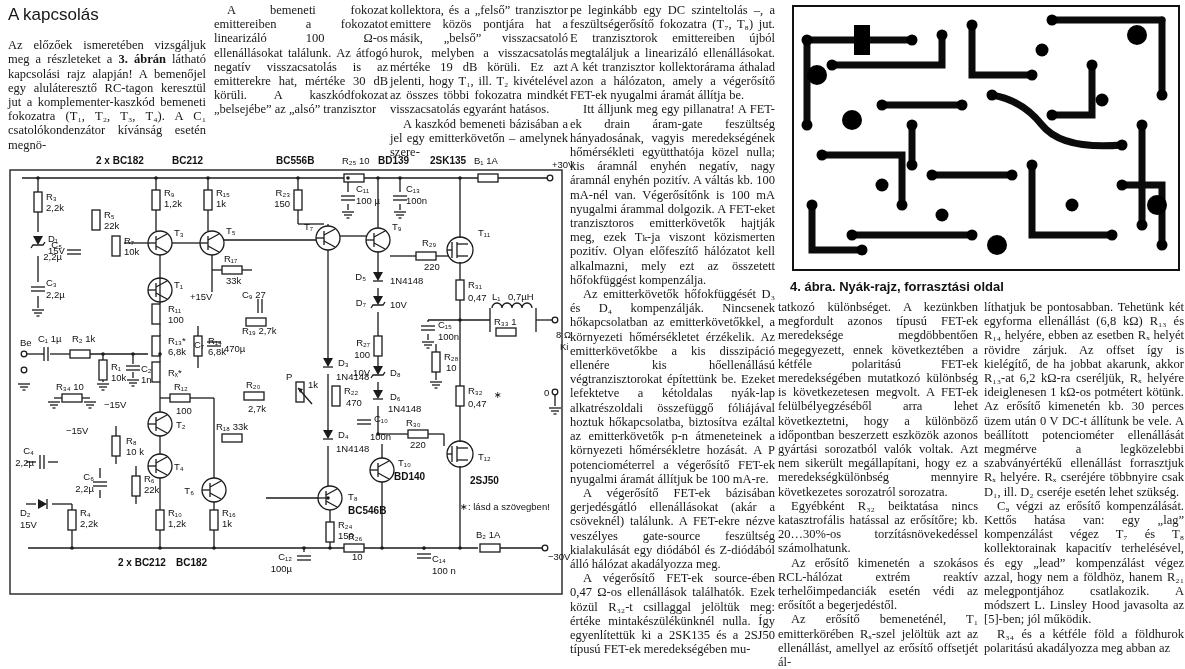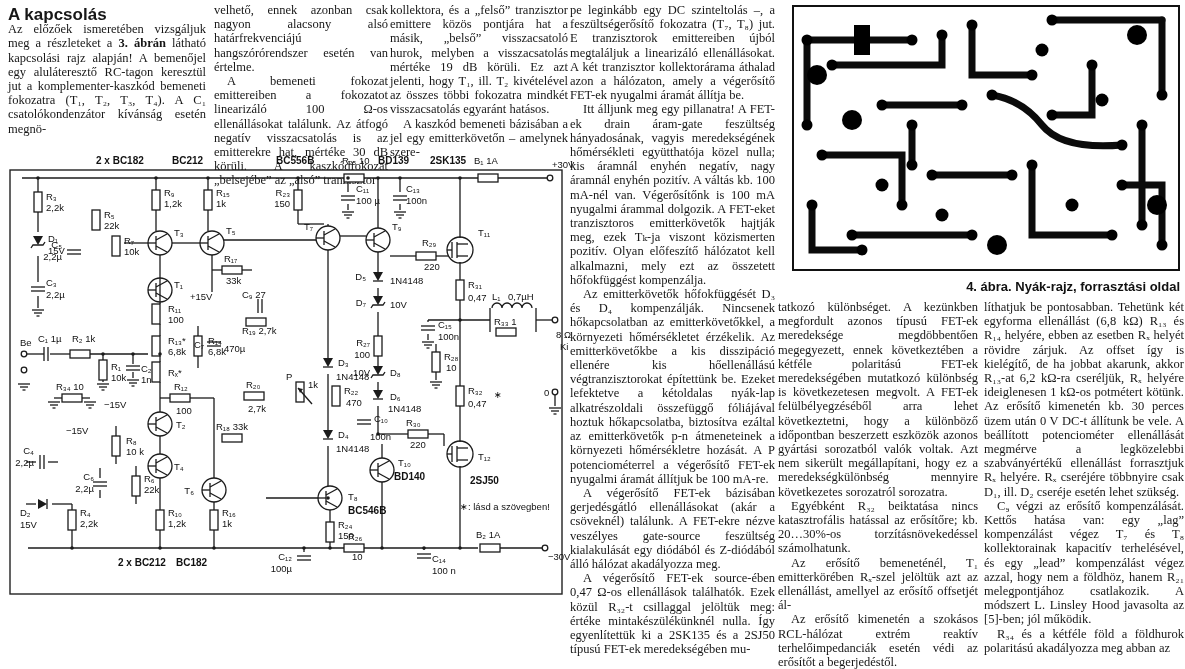--- a/index.html
+++ b/index.html
@@ -8,7 +8,7 @@
   .col{position:absolute;text-align:justify;font-size:12.5px;line-height:14.2px}
   .col p{text-align:justify}
   .col p.ind{text-indent:13px}
-  h1{font-family:"Liberation Sans","DejaVu Sans",sans-serif;font-weight:bold;font-size:17px;margin-bottom:0;text-align:left}
+  h1{font-family:"Liberation Sans","DejaVu Sans",sans-serif;font-weight:normal;font-size:17px;margin-bottom:16px;text-align:left}
   .c1{left:8px;top:8px;width:198px}
   .c2{left:214px;top:3px;width:174px}
   .c3{left:390px;top:3px;width:178px}

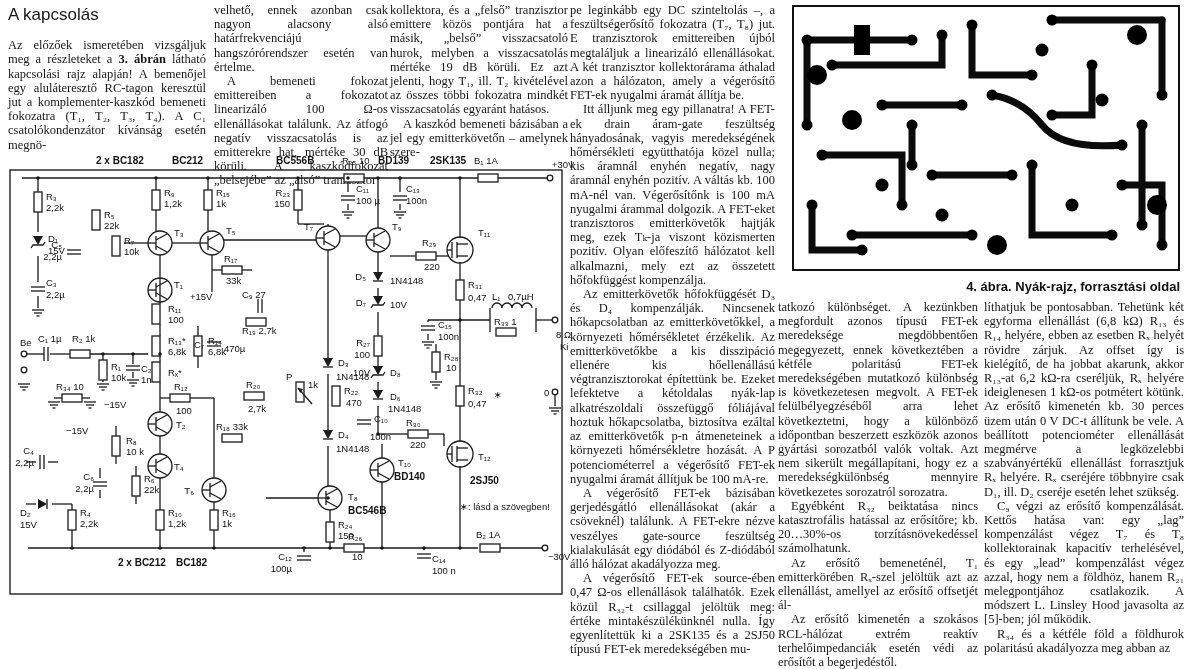--- a/index.html
+++ b/index.html
@@ -38,7 +38,6 @@
   </div>
 
   <div class="col c2">
-    <p>velhető, ennek azonban csak nagyon alacsony alsó határfrekvenciájú hangszórórendszer esetén van értelme.</p>
     <p class="ind">A bemeneti fokozat emittereiben a fokozatot linearizáló 100 Ω-os ellenállásokat találunk. Az átfogó negatív visszacsatolás is az emitterekre hat, mértéke 30 dB körüli. A kaszkódfokozat „belsejébe” az „alsó” tranzisztor</p>
   </div>
 

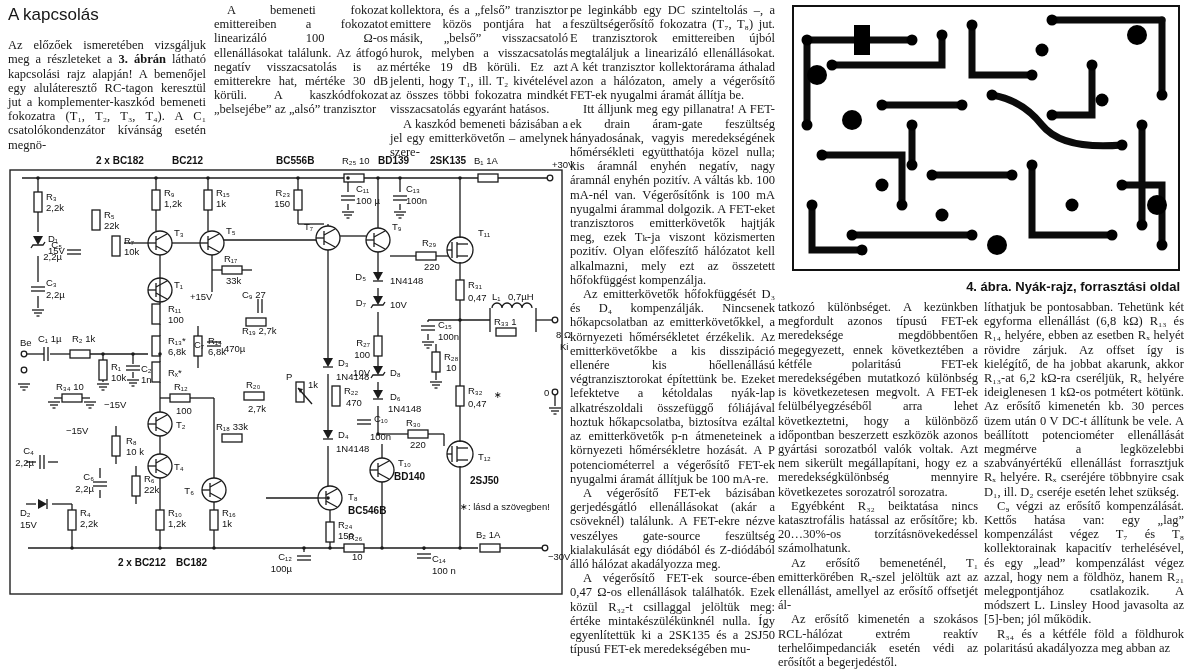--- a/index.html
+++ b/index.html
@@ -17,7 +17,7 @@
   .c6{left:984px;top:300px;width:200px}
   .fig3{position:absolute;left:8px;top:148px;width:578px;height:452px}
   .fig4{position:absolute;left:792px;top:4px;width:388px;height:268px}
-  .caption{position:absolute;left:790px;top:279px;width:390px;text-align:right;
+  .caption{position:absolute;left:790px;top:279px;width:390px;text-align:left;
     font-family:"Liberation Sans","DejaVu Sans",sans-serif;font-weight:bold;font-size:13px;color:#111}
   svg .fr{fill:none;stroke:#222;stroke-width:1.4}
   svg .w{stroke:#1b1b1b;stroke-width:1.3;fill:none}

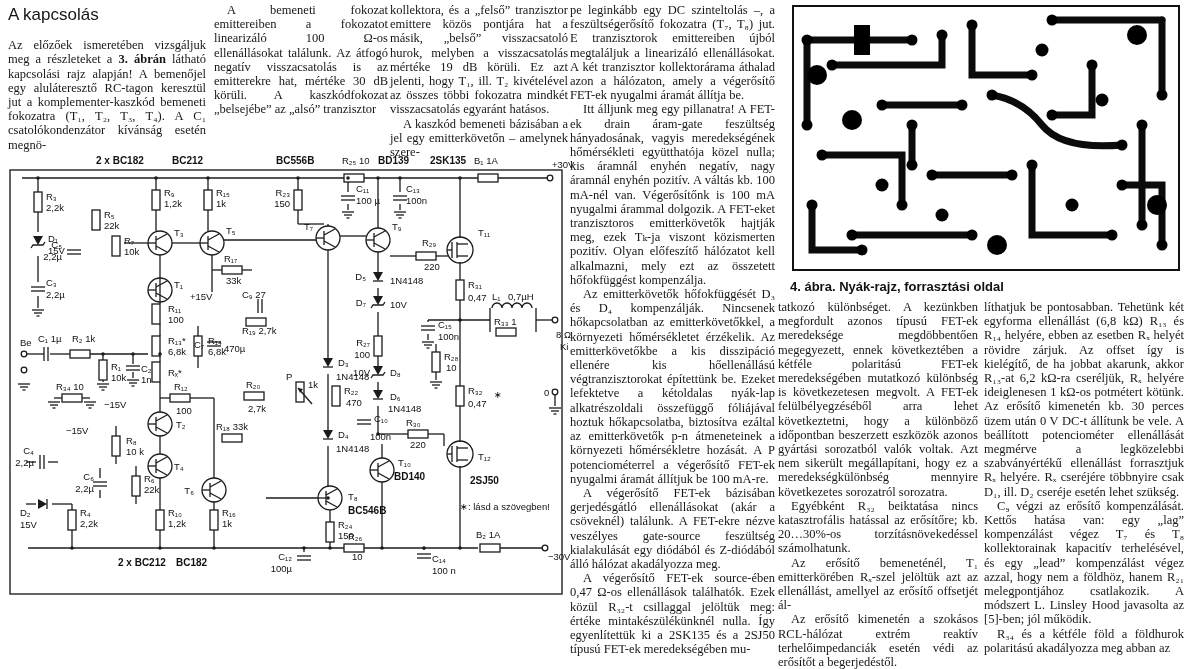--- a/index.html
+++ b/index.html
@@ -57,8 +57,8 @@
   <div class="col c5">
     <p>tatkozó különbséget. A kezünkben megfordult azonos típusú FET-ek meredeksége megdöbbentően megegyezett, ennek következtében a kétféle polaritású FET-ek meredekségében mutatkozó különbség is következetesen megvolt. A FET-ek felülbélyegzéséből arra lehet következtetni, hogy a különböző időpontban beszerzett eszközök azonos gyártási sorozatból valók vo­ltak. Azt nem sikerült megállapítani, hogy ez a meredekségkülönbség mennyire következetes sorozatról sorozatra.</p>
     <p class="ind">Egyébként R₃₂ beiktatása nincs katasztrofális hatással az erősítőre; kb. 20…30%-os torzításnövekedéssel számolhatunk.</p>
+    <p class="ind">Az erősítő kimenetén a szokásos RCL-hálózat extrém reaktív terhelőimpedanciák esetén védi az erősítőt a begerjedéstől.</p>
     <p class="ind">Az erősítő bemeneténél, T₁ emitterkörében Rₓ-szel jelöltük azt az ellenállást, amellyel az erősítő offsetjét ál-</p>
-    <p class="ind">Az erősítő kimenetén a szokásos RCL-hálózat extrém reaktív terhelőimpedanciák esetén védi az erősítőt a begerjedéstől.</p>
   </div>
 
   <div class="col c6">

